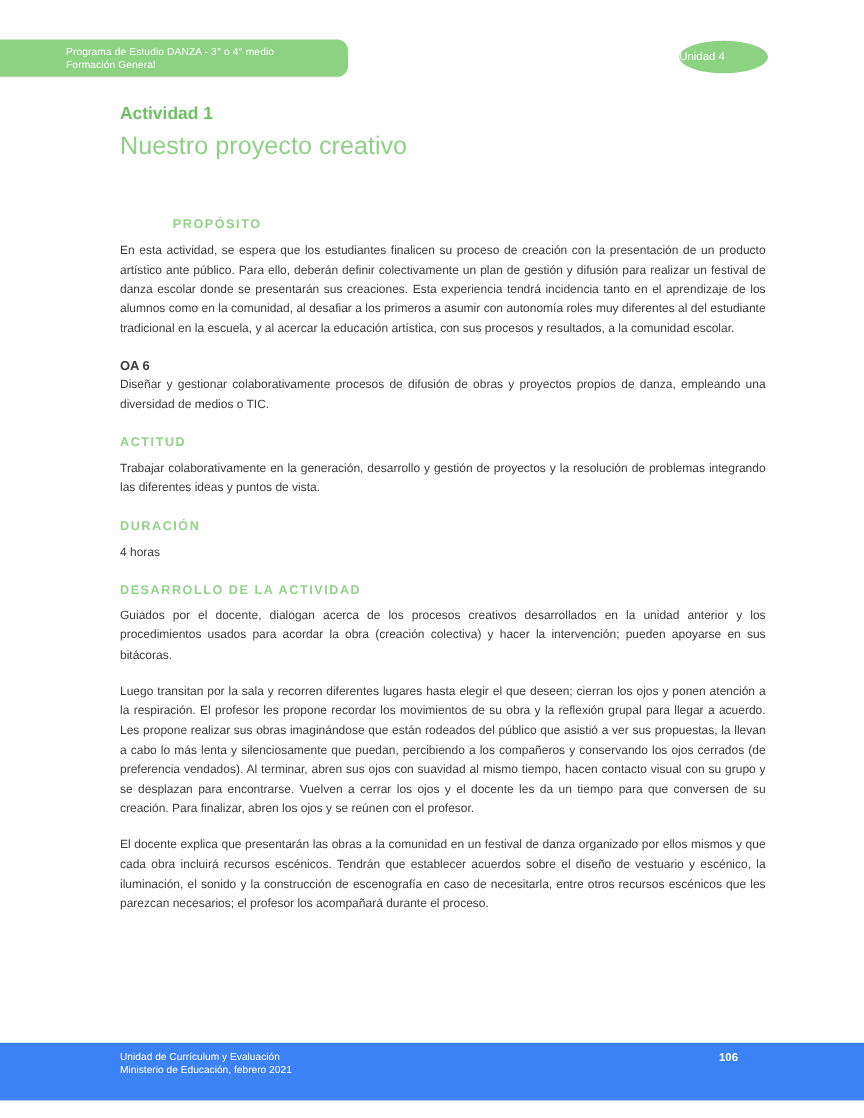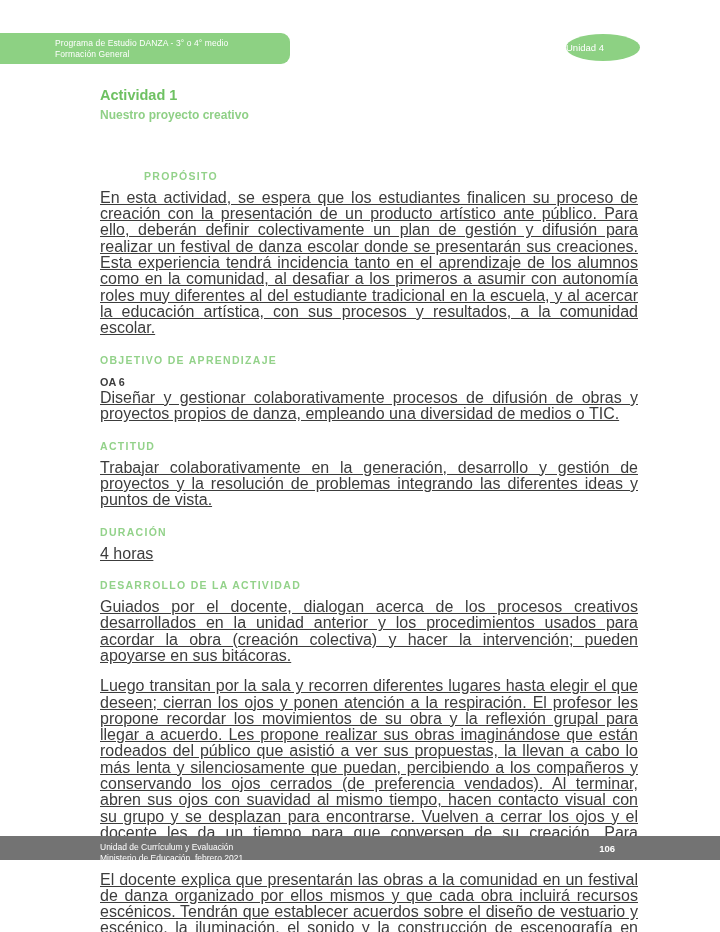--- a/index.html
+++ b/index.html
@@ -46,8 +46,8 @@
   }
   .activity-subtitle{
     margin:4px 0 0 0;
-    font-size:12px;line-height:1.3;
-    font-weight:bold;
+    font-size:21px;line-height:1.3;
+    font-weight:normal;
     color:#8fd086;
   }
   .section-heading{

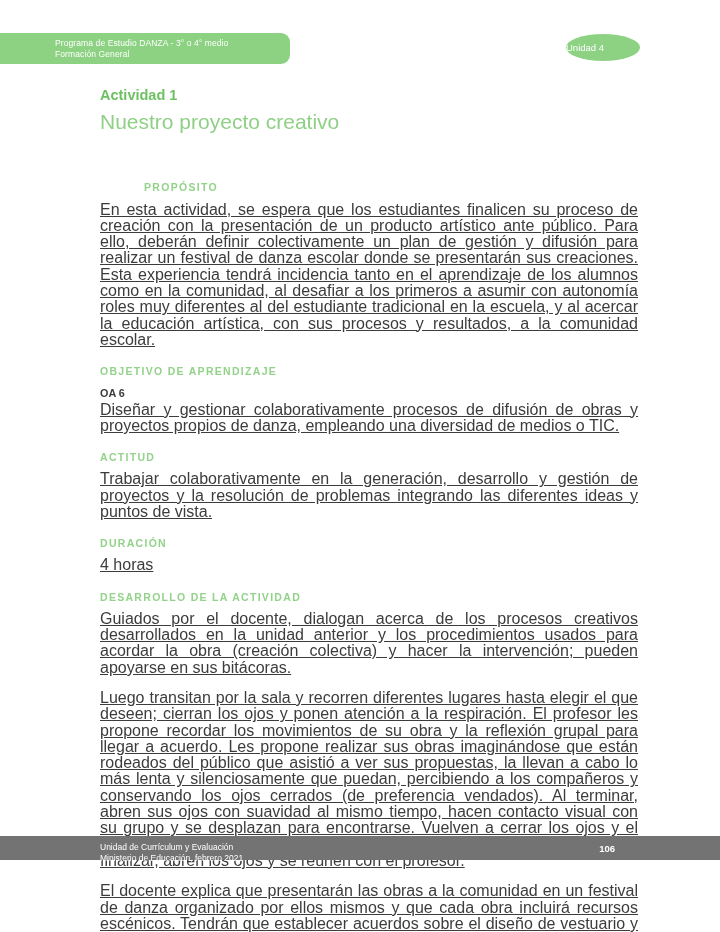--- a/index.html
+++ b/index.html
@@ -60,10 +60,9 @@
   .section-heading.first{margin-top:46px;padding-left:44px;}
   .body-par{
     margin:0 0 14px 0;
-    font-size:16px;line-height:16.3px;
+    font-size:10px;line-height:16.3px;
     color:#3c3c3c;
     text-align:justify;
-    text-decoration:underline;
   }
   .body-par.last{margin-bottom:0;}
   .subhead{

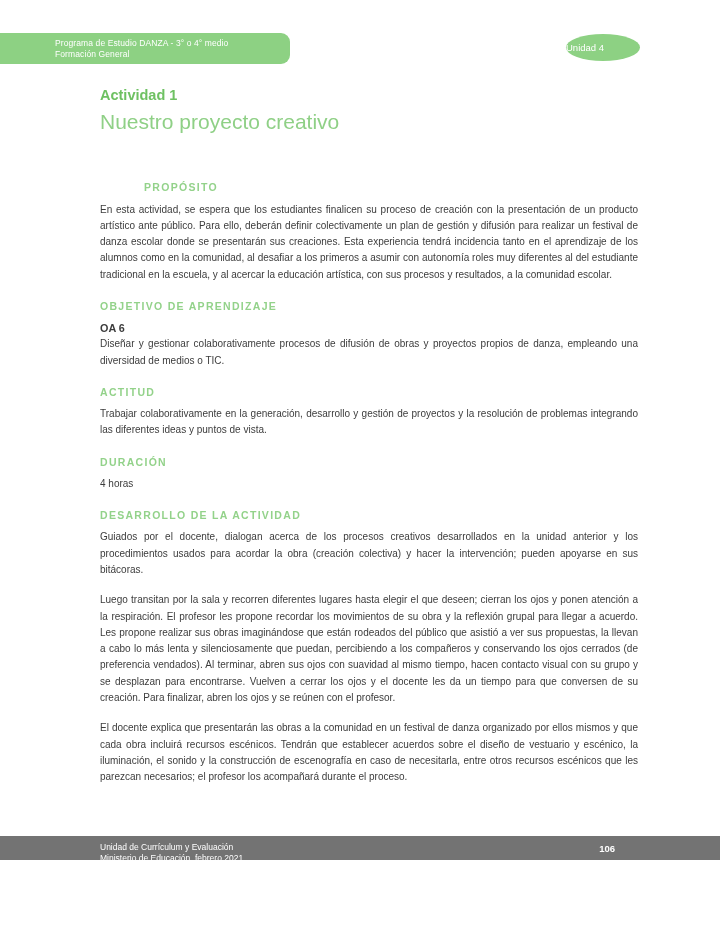--- a/index.html
+++ b/index.html
@@ -109,7 +109,6 @@
     <h3 class="section-heading first">PROPÓSITO</h3>
     <p class="body-par">En esta actividad, se espera que los estudiantes finalicen su proceso de creación con la presentación de un producto artístico ante público. Para ello, deberán definir colectivamente un plan de gestión y difusión para realizar un festival de danza escolar donde se presentarán sus creaciones. Esta experiencia tendrá incidencia tanto en el aprendizaje de los alumnos como en la comunidad, al desafiar a los primeros a asumir con autonomía roles muy diferentes al del estudiante tradicional en la escuela, y al acercar la educación artística, con sus procesos y resultados, a la comunidad escolar.</p>
 
-    <h3 class="section-heading">OBJETIVO DE APRENDIZAJE</h3>
     <p class="subhead">OA 6</p>
     <p class="body-par">Diseñar y gestionar colaborativamente procesos de difusión de obras y proyectos propios de danza, empleando una diversidad de medios o TIC.</p>
 

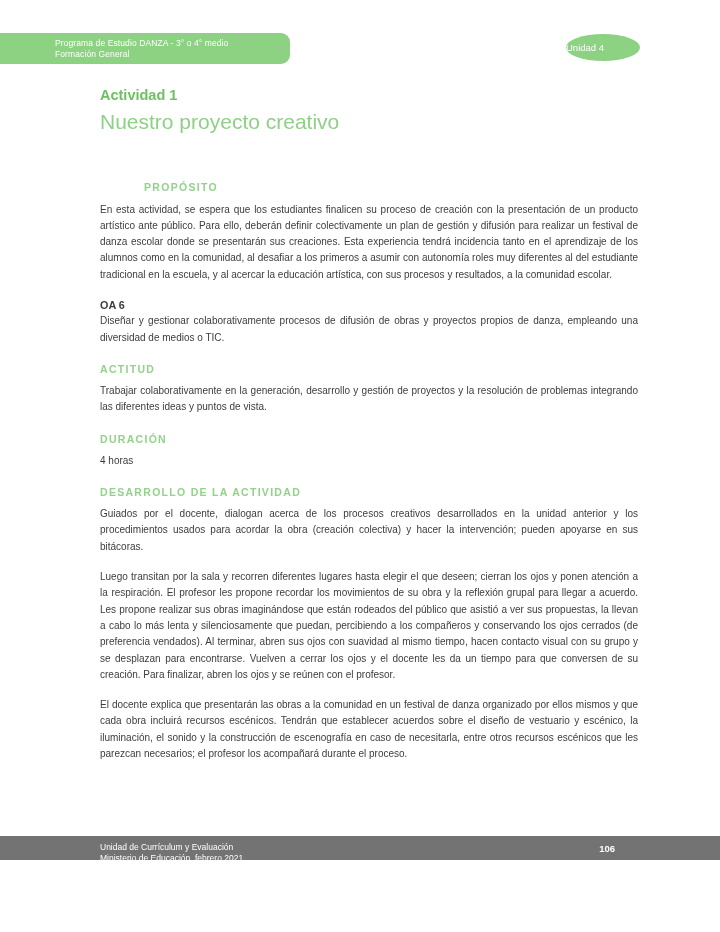--- a/index.html
+++ b/index.html
@@ -75,9 +75,9 @@
 
   
   .footer-bar{
-    position:absolute;top:836px;left:0;
-    width:720px;height:24px;
-    background:#737373;
+    position:absolute;top:869px;left:0;
+    width:720px;height:48px;
+    background:#3b82f6;
     box-sizing:border-box;
     padding:6px 0 0 100px;
     color:#ffffff;

